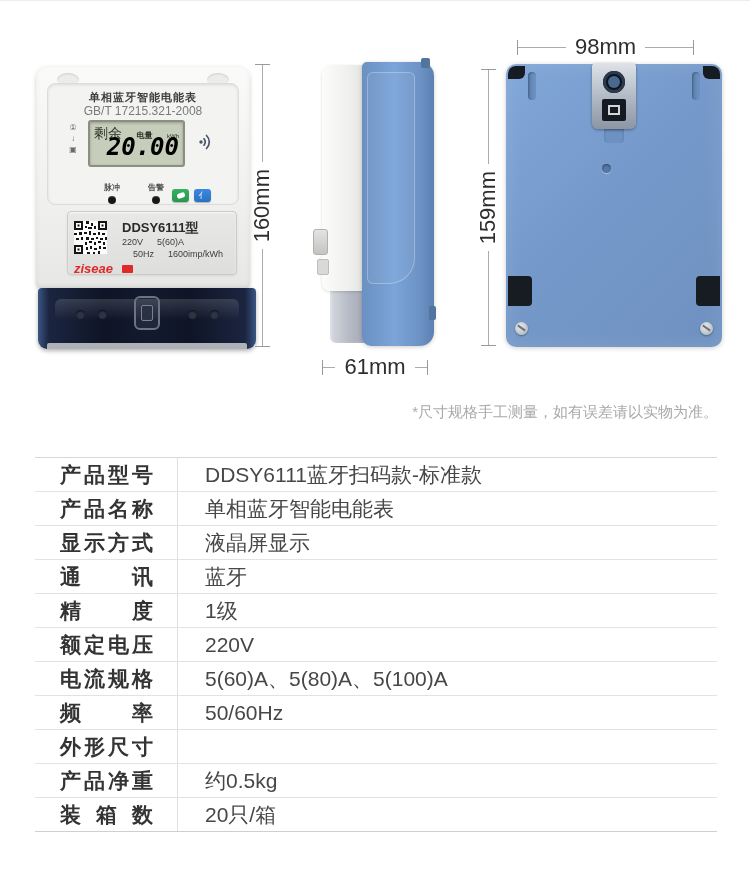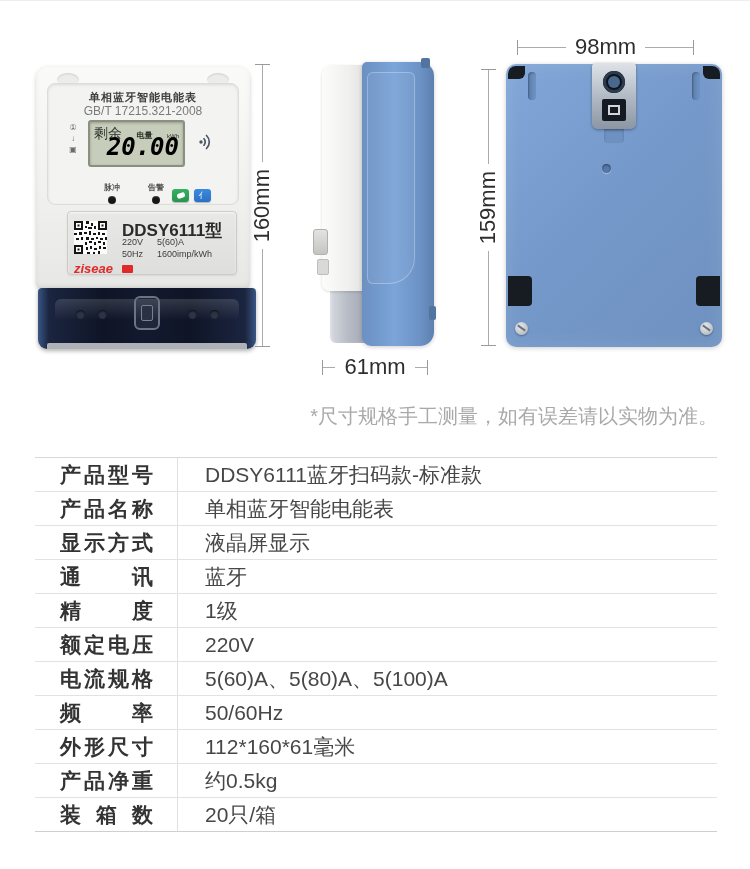--- a/index.html
+++ b/index.html
@@ -43,7 +43,7 @@
   .nameplate { position:absolute; left:31px; top:144px; width:170px; height:64px; background:linear-gradient(180deg,#e8e8e6,#dededc);
     border:1px solid #cccbc9; border-radius:4px; box-shadow:inset 0 1px 2px rgba(255,255,255,.7), 0 1px 2px rgba(0,0,0,.08); }
   .qr { position:absolute; left:6px; top:9px; width:33px; height:33px; }
-  .np-model { position:absolute; left:54px; top:7px; font-size:17px; font-weight:bold; color:#2b2b2b; }
+  .np-model { position:absolute; left:54px; top:7px; font-size:13px; font-weight:bold; color:#2b2b2b; }
   .np-line { position:absolute; left:54px; font-size:9px; color:#3d3d3d; display:flex; gap:14px; }
   .brand-row { position:absolute; left:6px; top:49px; display:flex; align-items:center; gap:9px; }
   .brand { font-size:13px; font-weight:bold; font-style:italic; letter-spacing:0; }

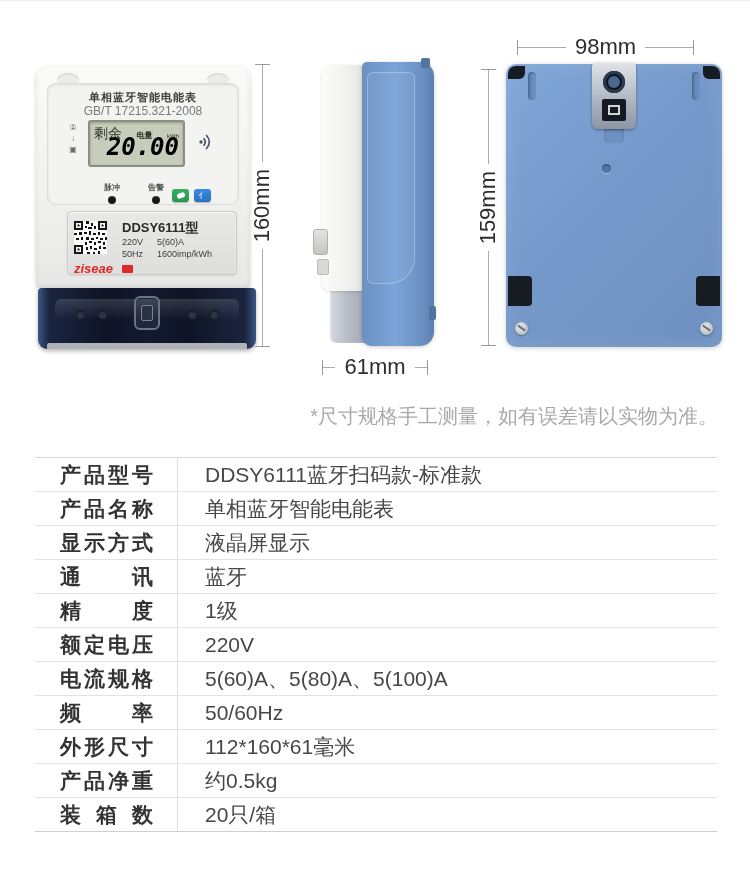--- a/index.html
+++ b/index.html
@@ -165,7 +165,7 @@
         <span>220V</span>
         <span>5(60)A</span>
       </div>
-      <div class="np-line" style="top:37px;">
+      <div class="np-line" style="top:37px;margin-left:11px;">
         <span>50Hz</span>
         <span>1600imp/kWh</span>
       </div>

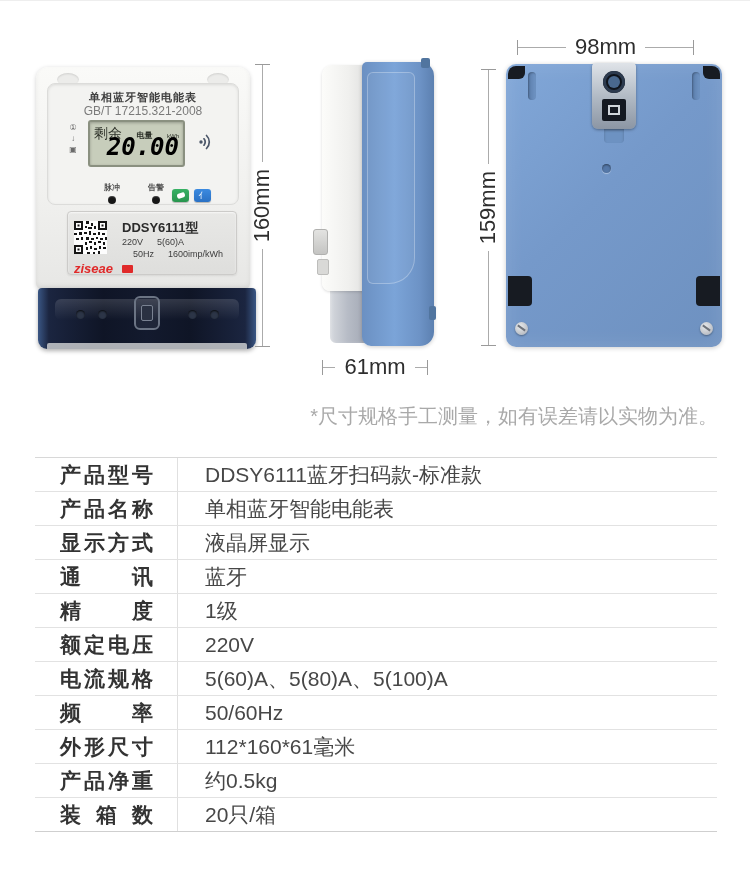--- a/index.html
+++ b/index.html
@@ -92,7 +92,7 @@
   .bracket-tab { position:absolute; left:98px; top:64px; width:20px; height:15px; background:#6d92c2; border-radius:0 0 4px 4px; box-shadow:inset 0 2px 3px rgba(0,0,0,.2); }
 
   
-  .disclaimer { position:absolute; right:32px; top:402px; font-size:20px; color:#a9a9a9; }
+  .disclaimer { position:absolute; right:32px; top:402px; font-size:15px; color:#a9a9a9; }
 
   
   .spec-table { position:absolute; left:35px; top:456px; width:682px; border-top:1px solid #d8d8d8; }

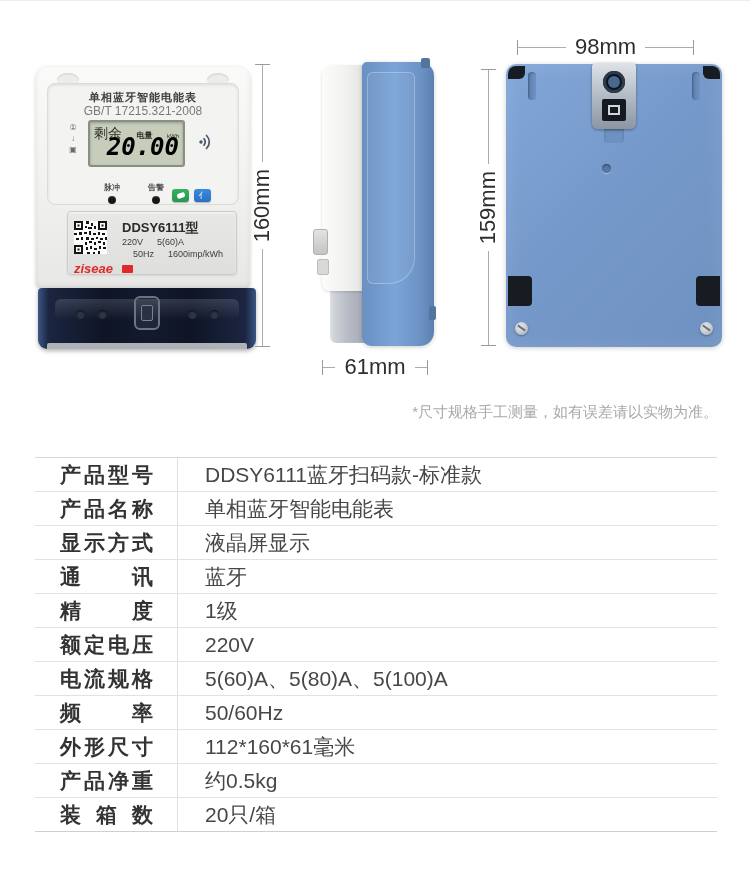--- a/index.html
+++ b/index.html
@@ -337,7 +337,6 @@
             <span>寸</span>
           </div>
         </div>
-        <div class="spec-value">112*160*61毫米</div>
       </div>
       <div class="spec-row">
         <div class="spec-label-cell">

